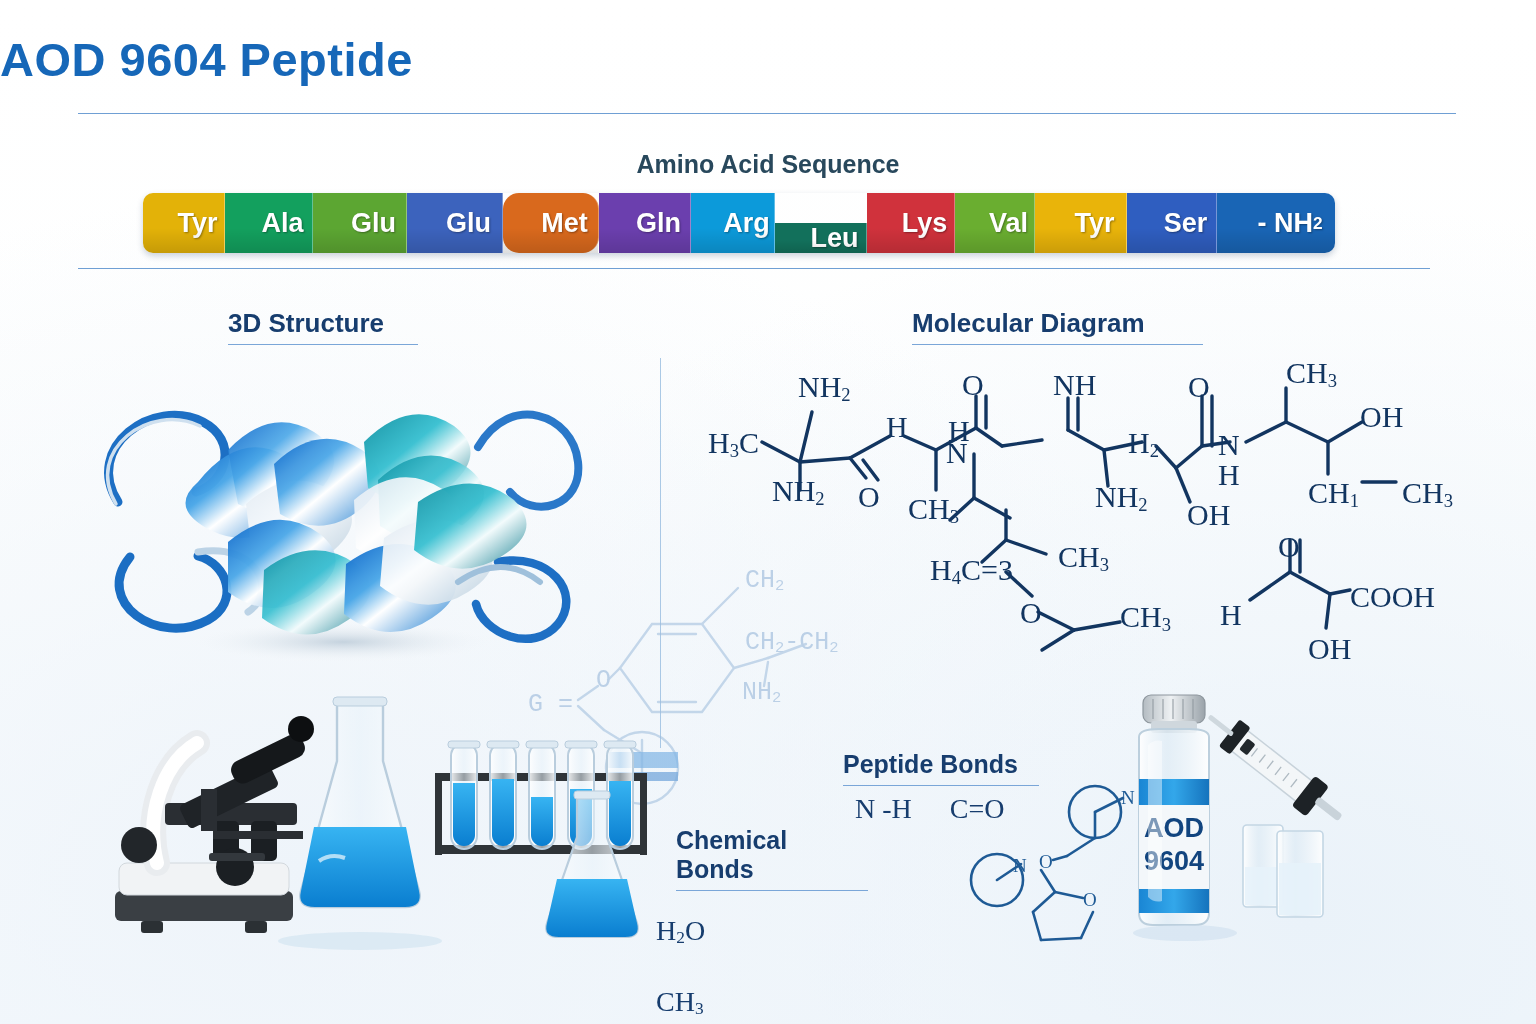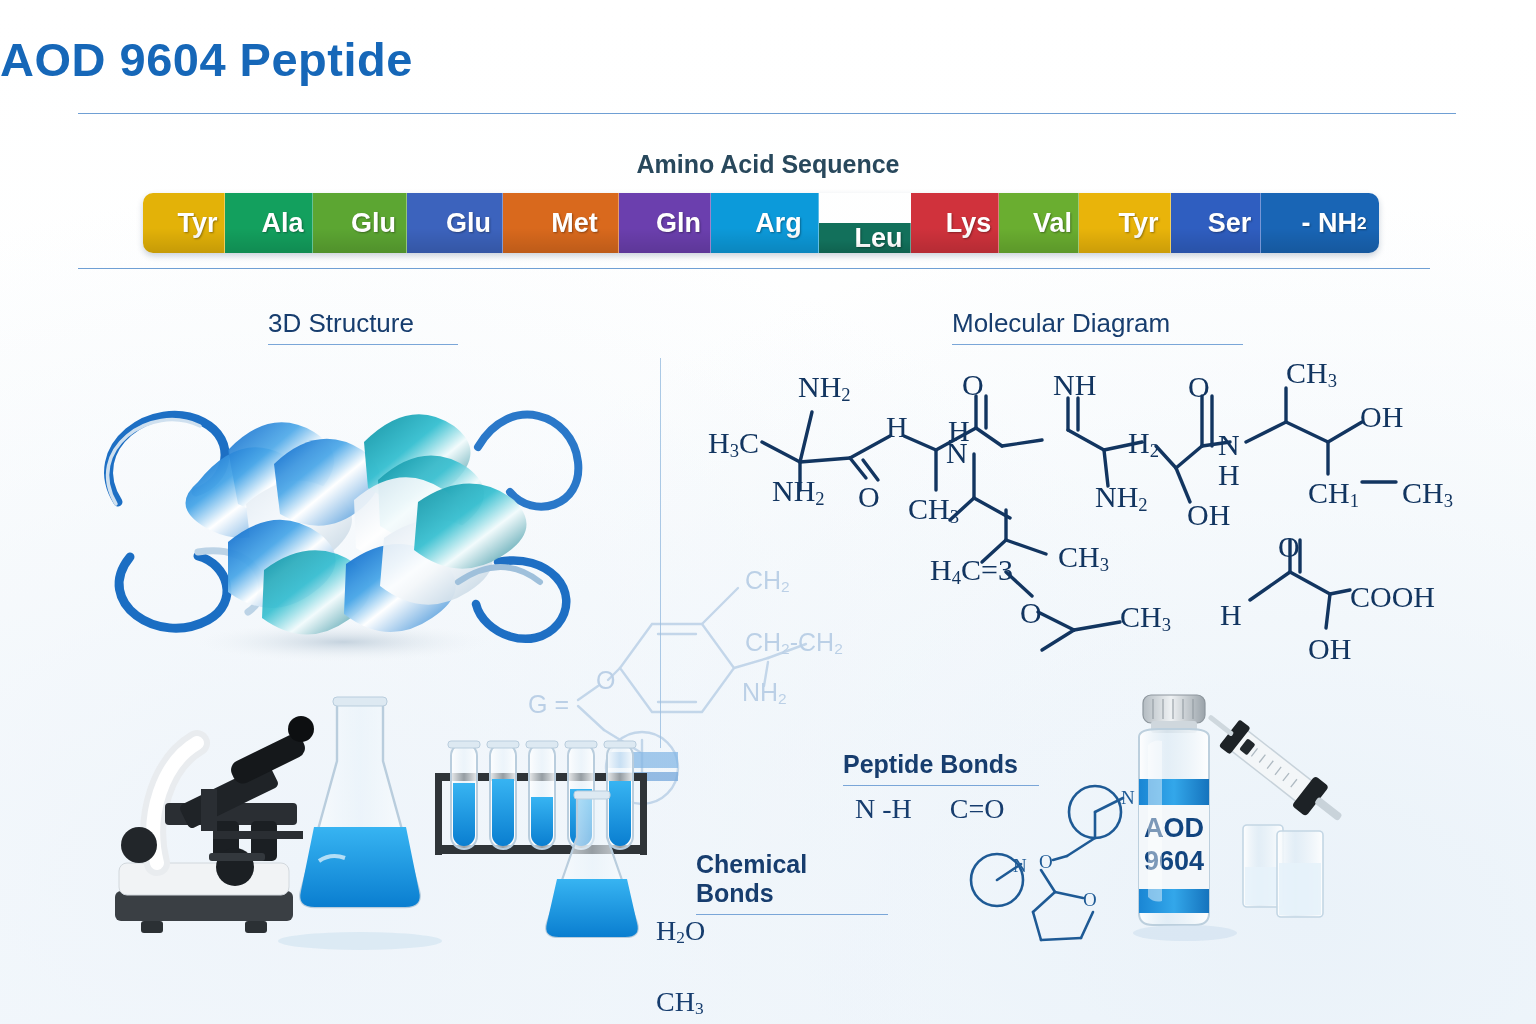--- a/index.html
+++ b/index.html
@@ -135,7 +135,7 @@
       <div class="seq-block" style="background: rgb(19, 160, 94); width: 88px;">Ala</div>
       <div class="seq-block" style="background: rgb(92, 166, 50); width: 94px;">Glu</div>
       <div class="seq-block" style="background: rgb(60, 99, 189); width: 96px;">Glu</div>
-      <div class="seq-block" style="background: rgb(217, 105, 29); width: 116px;">Met</div>
+      <div class="seq-block" style="background: rgb(217, 105, 29); width: 96px; border-radius: 16px;">Met</div>
       <div class="seq-block" style="background: rgb(107, 63, 174); width: 92px;">Gln</div>
       <div class="seq-block" style="background: rgb(12, 154, 218); width: 108px; text-align: right;">Arg</div>
       <div class="seq-block" style="background: rgb(18, 112, 91); width: 92px; margin-top: 30px;">Leu</div>

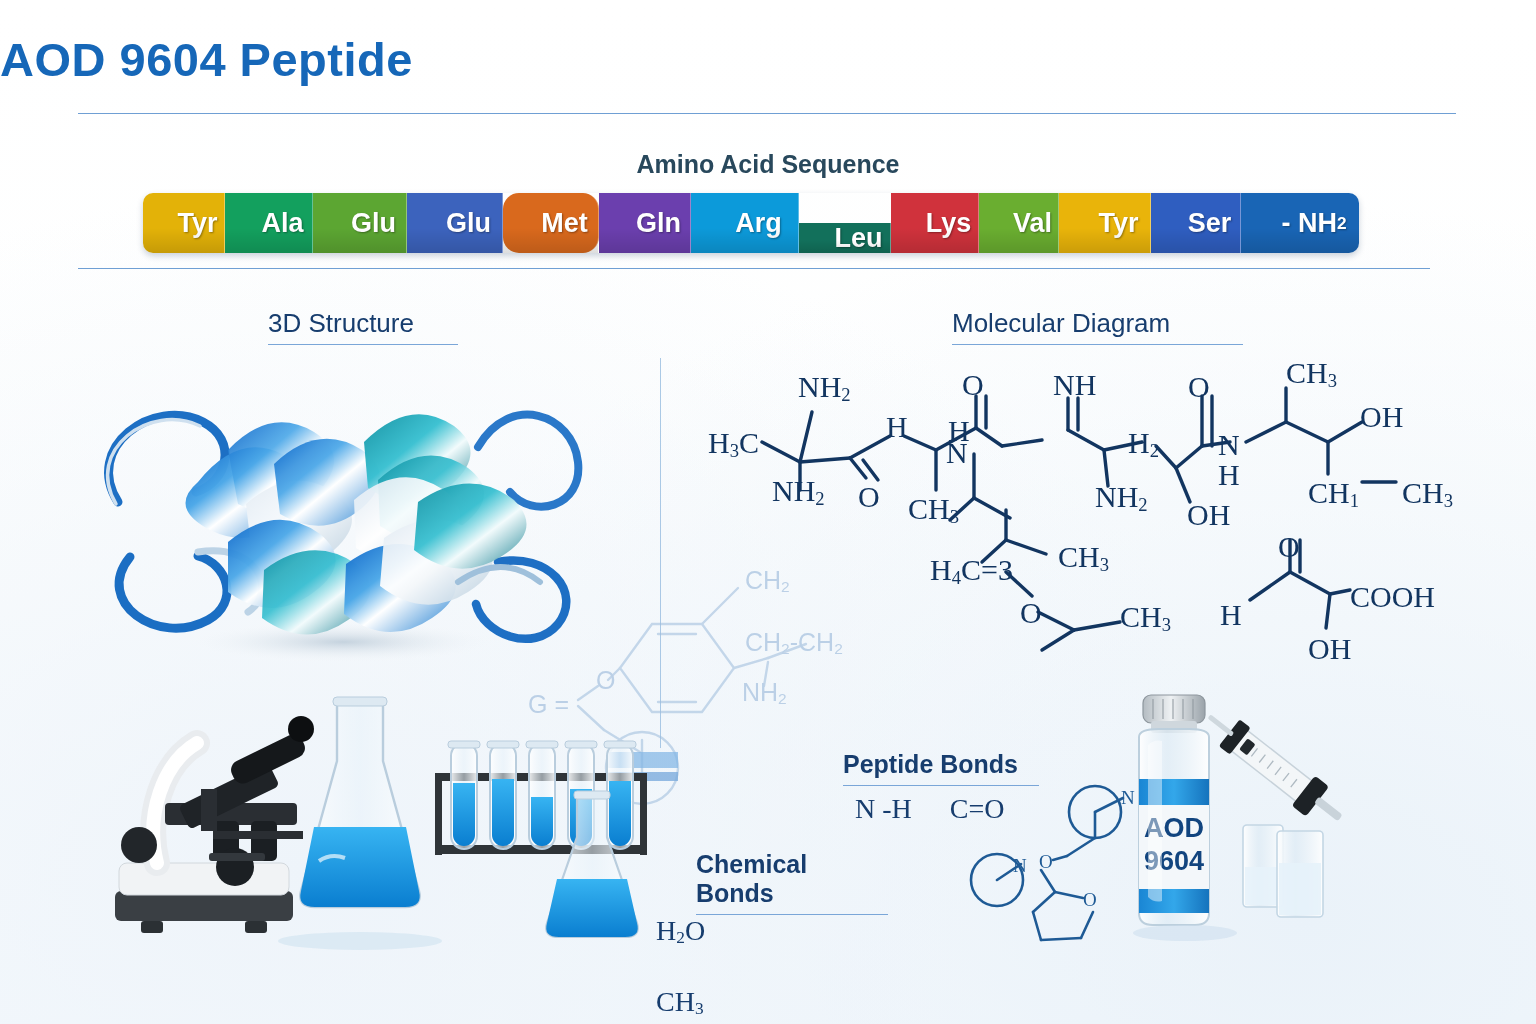--- a/index.html
+++ b/index.html
@@ -137,7 +137,7 @@
       <div class="seq-block" style="background: rgb(60, 99, 189); width: 96px;">Glu</div>
       <div class="seq-block" style="background: rgb(217, 105, 29); width: 96px; border-radius: 16px;">Met</div>
       <div class="seq-block" style="background: rgb(107, 63, 174); width: 92px;">Gln</div>
-      <div class="seq-block" style="background: rgb(12, 154, 218); width: 108px; text-align: right;">Arg</div>
+      <div class="seq-block" style="background: rgb(12, 154, 218); width: 84px; text-align: right;">Arg</div>
       <div class="seq-block" style="background: rgb(18, 112, 91); width: 92px; margin-top: 30px;">Leu</div>
       <div class="seq-block" style="background: rgb(208, 50, 60); width: 88px;">Lys</div>
       <div class="seq-block" style="background: rgb(106, 174, 48); width: 80px;">Val</div>

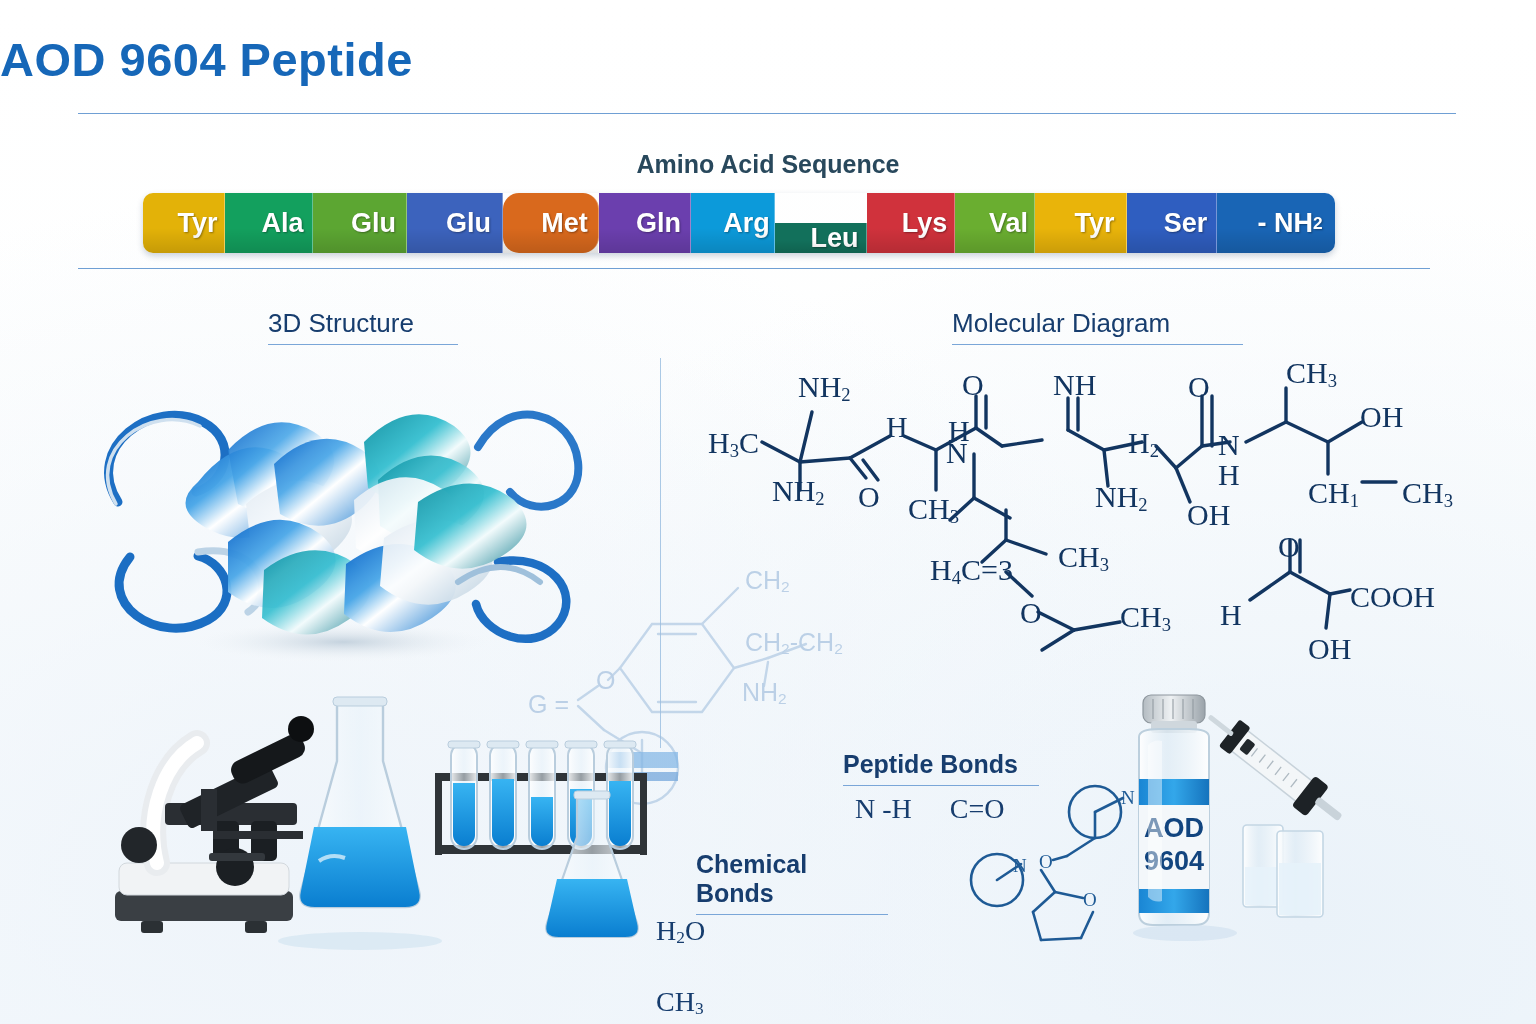--- a/index.html
+++ b/index.html
@@ -61,9 +61,8 @@
 
   
   .sec-head{
-    position:absolute;font-size:26px;font-weight:normal;color:#173d6e;
+    position:absolute;font-size:26px;font-weight:bold;color:#173d6e;
     padding-bottom:6px;
-    margin-left:40px;
   }
   .sec-head::after{
     content:"";position:absolute;left:0;right:0;bottom:0;height:0;

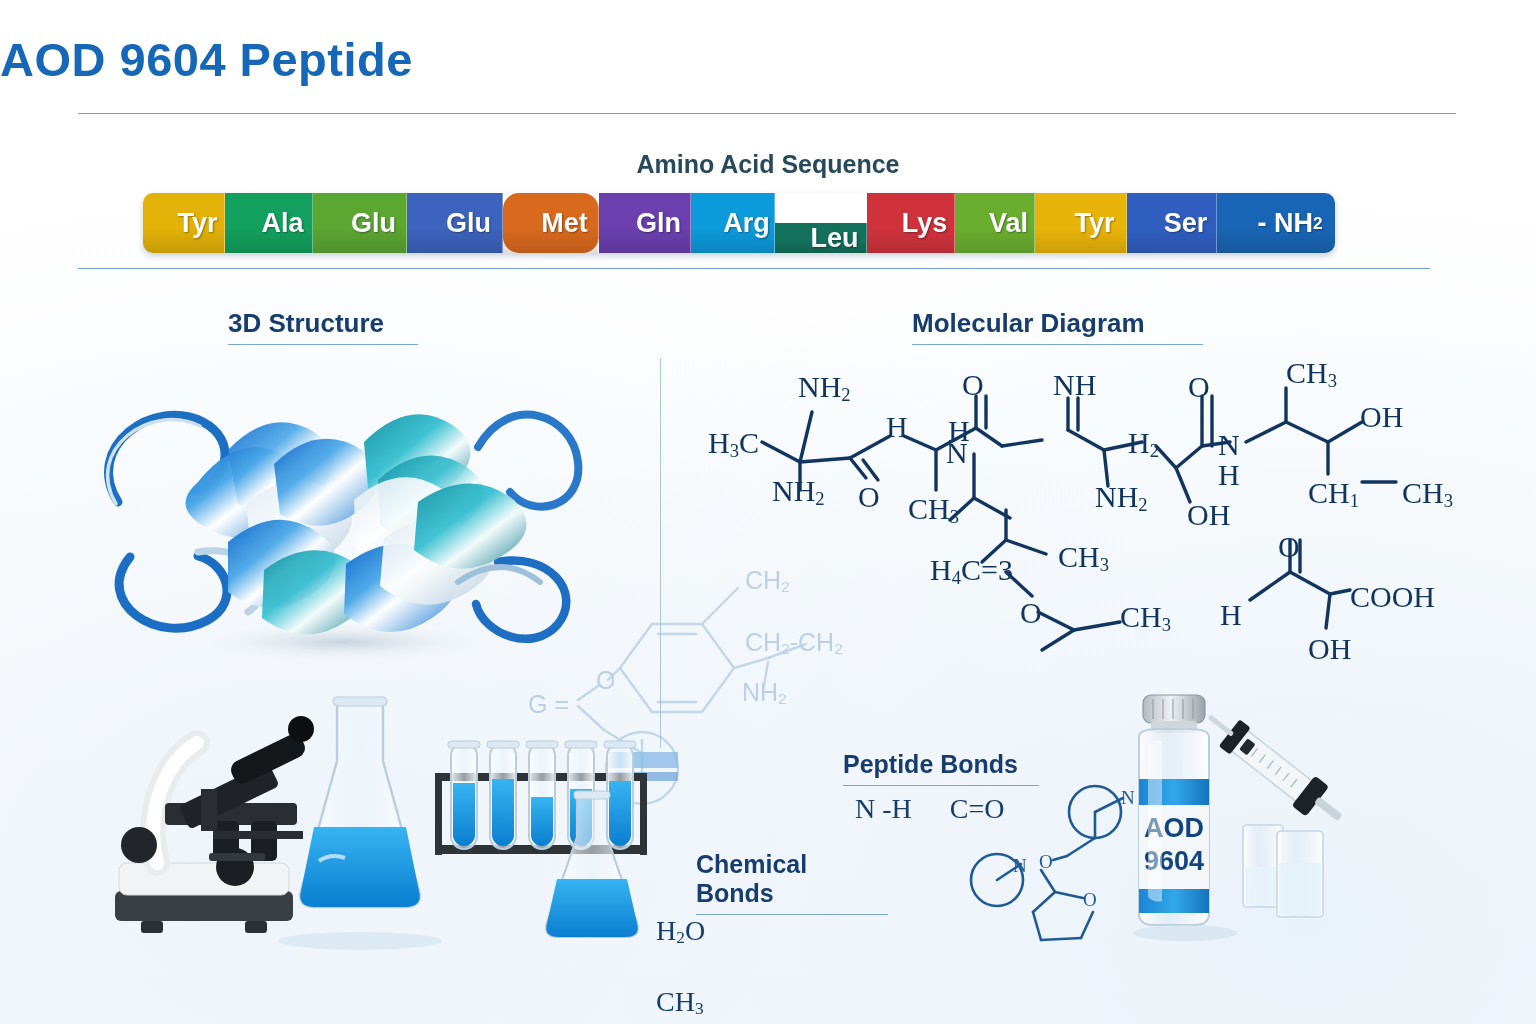--- a/index.html
+++ b/index.html
@@ -92,7 +92,7 @@
   #watermark{position:absolute;left:520px;top:540px;width:430px;height:270px;opacity:.55;}
   .wm-lbl{
     position:absolute;color:#8fb1d6;font-size:25px;
-    font-family:Liberation Sans, sans-serif;white-space:nowrap;line-height:1;
+    font-family:Liberation Mono, monospace;white-space:nowrap;line-height:1;
   }
   .wm-lbl sub{font-size:0.62em;vertical-align:-0.2em;}
 

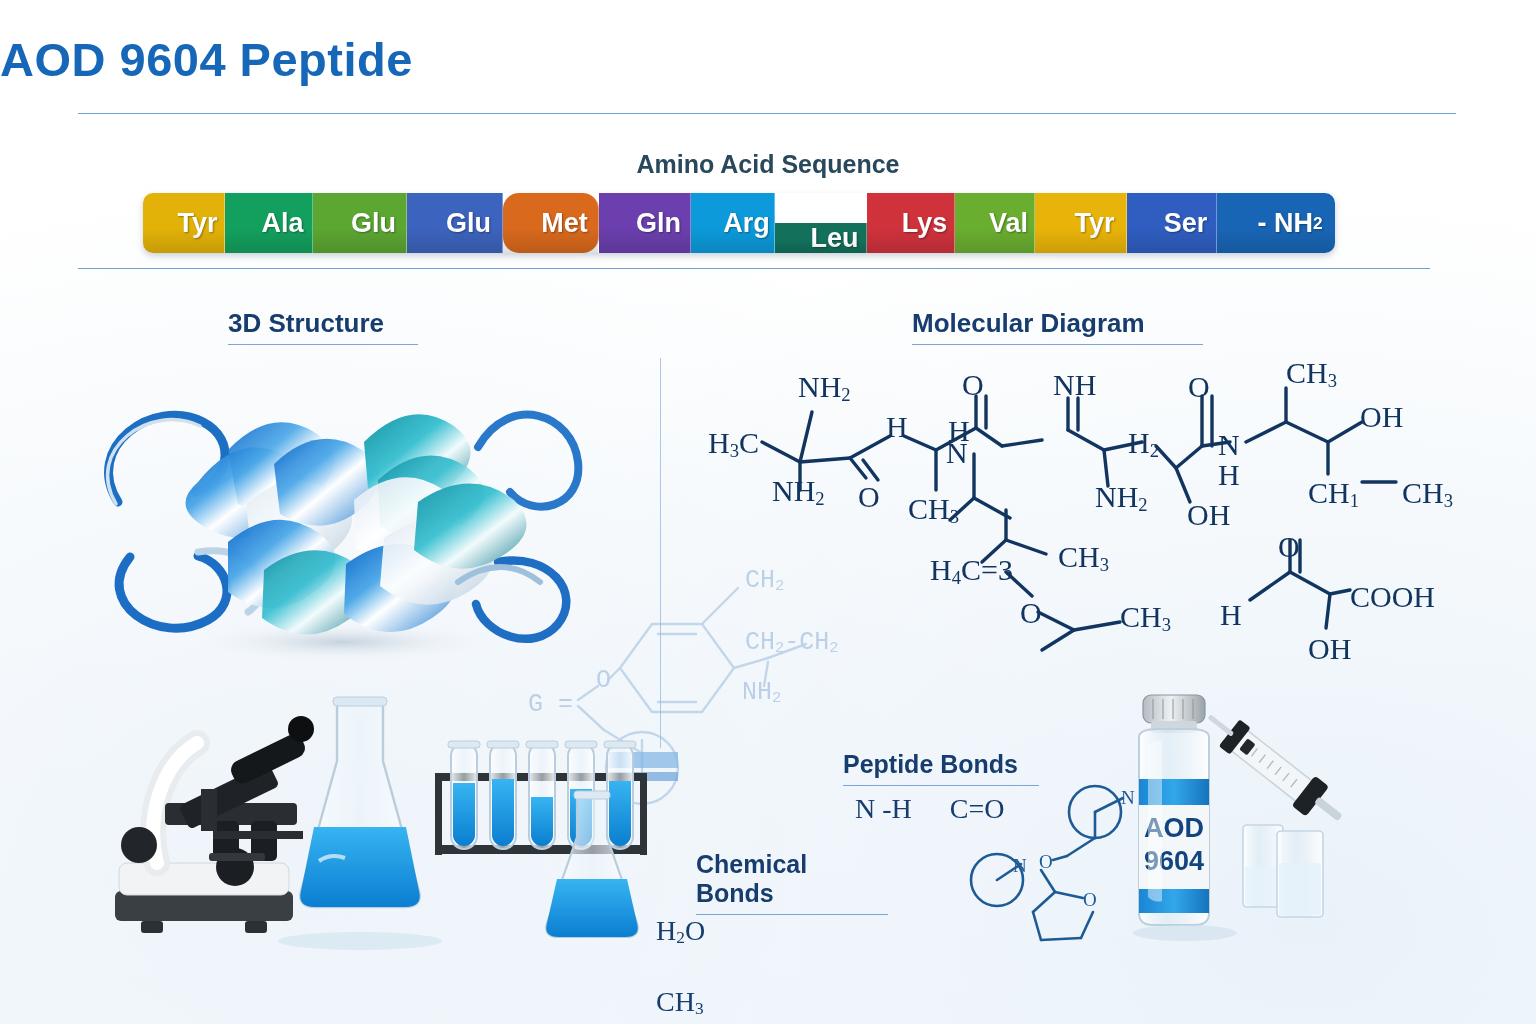--- a/index.html
+++ b/index.html
@@ -112,7 +112,7 @@
   .legend-items span sub{font-size:0.62em;vertical-align:-0.2em;}
   #pb-head{left:843px;top:750px;width:196px;}
   #pb-items{left:855px;top:793px;}
-  #cb-head{left:676px;top:850px;width:192px;margin-left:20px;}
+  #cb-head{left:676px;top:826px;width:192px;}
   #cb-items{left:656px;top:915px;flex-direction:column;}
 
   

